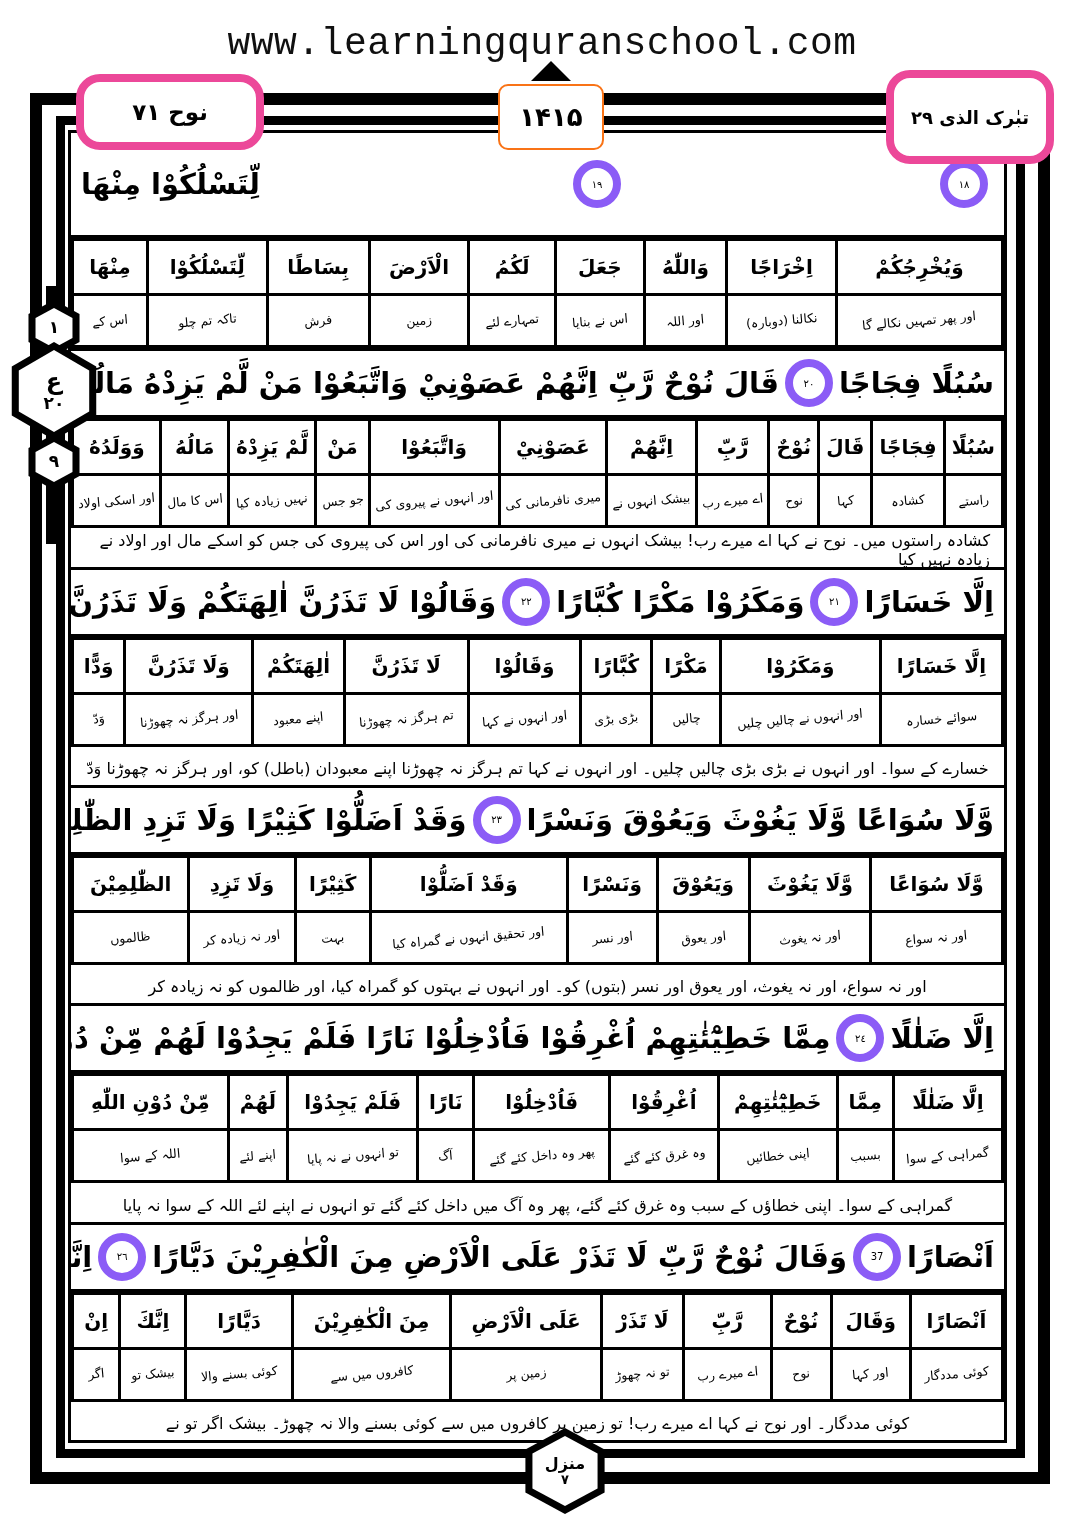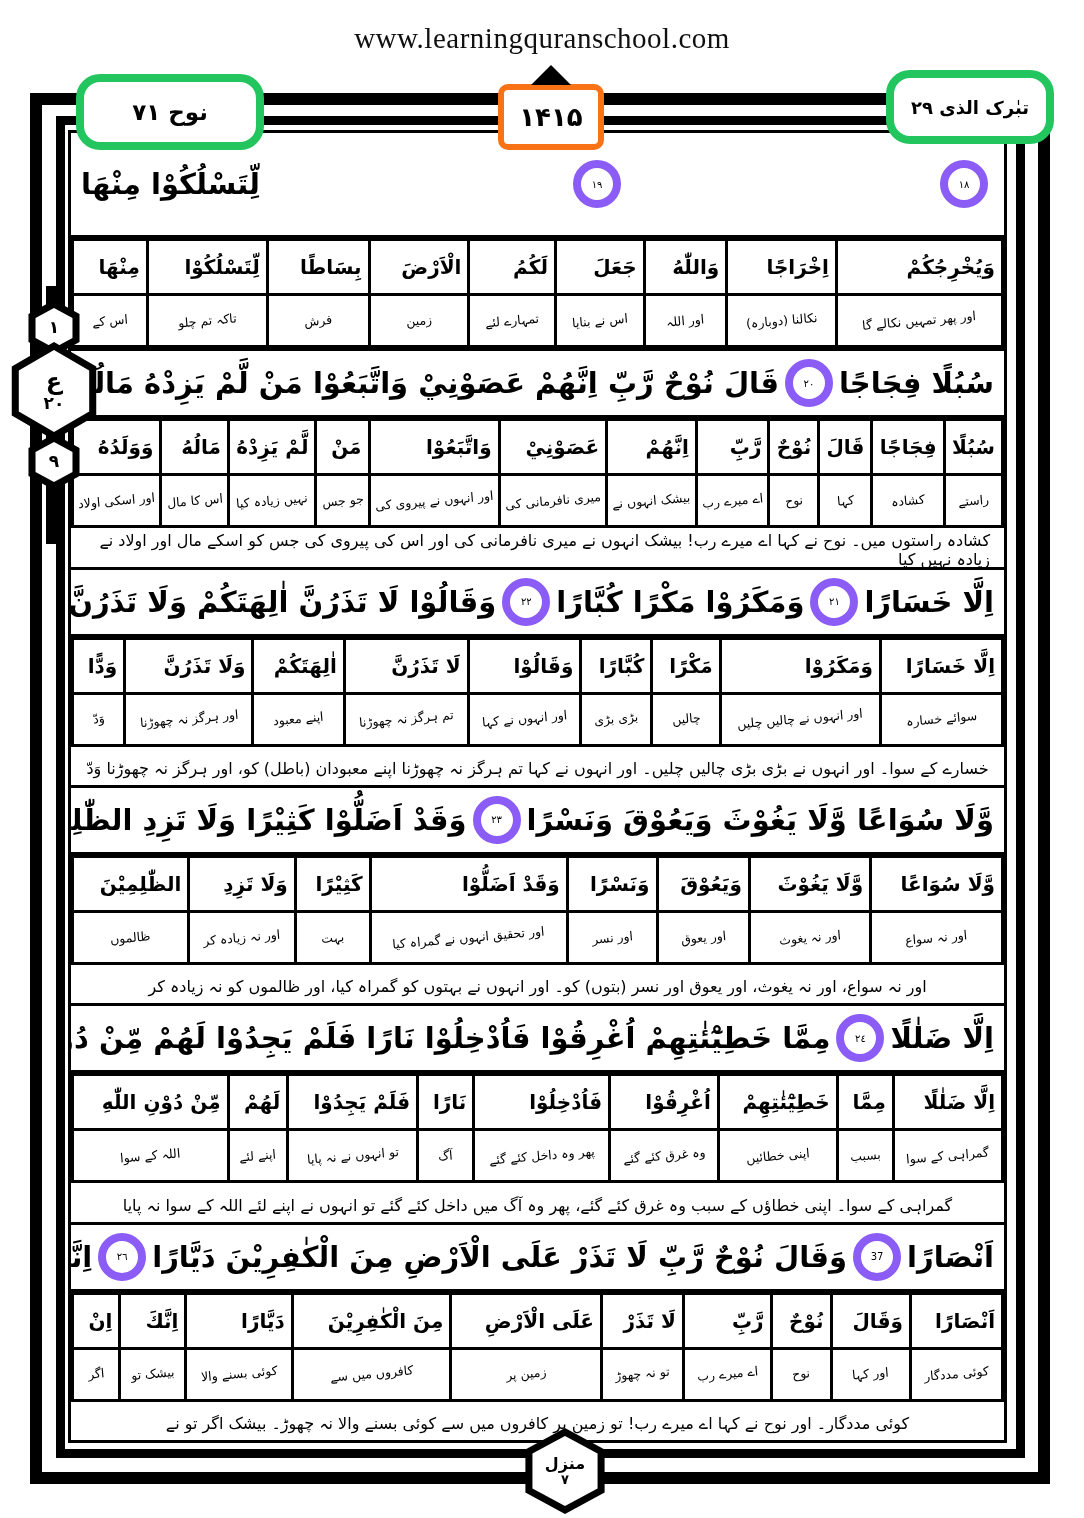--- a/index.html
+++ b/index.html
@@ -10,7 +10,7 @@
   
   .url{
     position:absolute;top:22px;left:0;width:100%;text-align:center;
-    font-family:Liberation Serif, serif;font-size:29px;letter-spacing:.5px;color:#101010;
+    font-family:Liberation Mono, monospace;font-size:38px;letter-spacing:.5px;color:#101010;
   }
   
   .frame-outer{position:absolute;left:30px;top:93px;width:1020px;height:1391px;border:12px solid #000;box-sizing:border-box;}

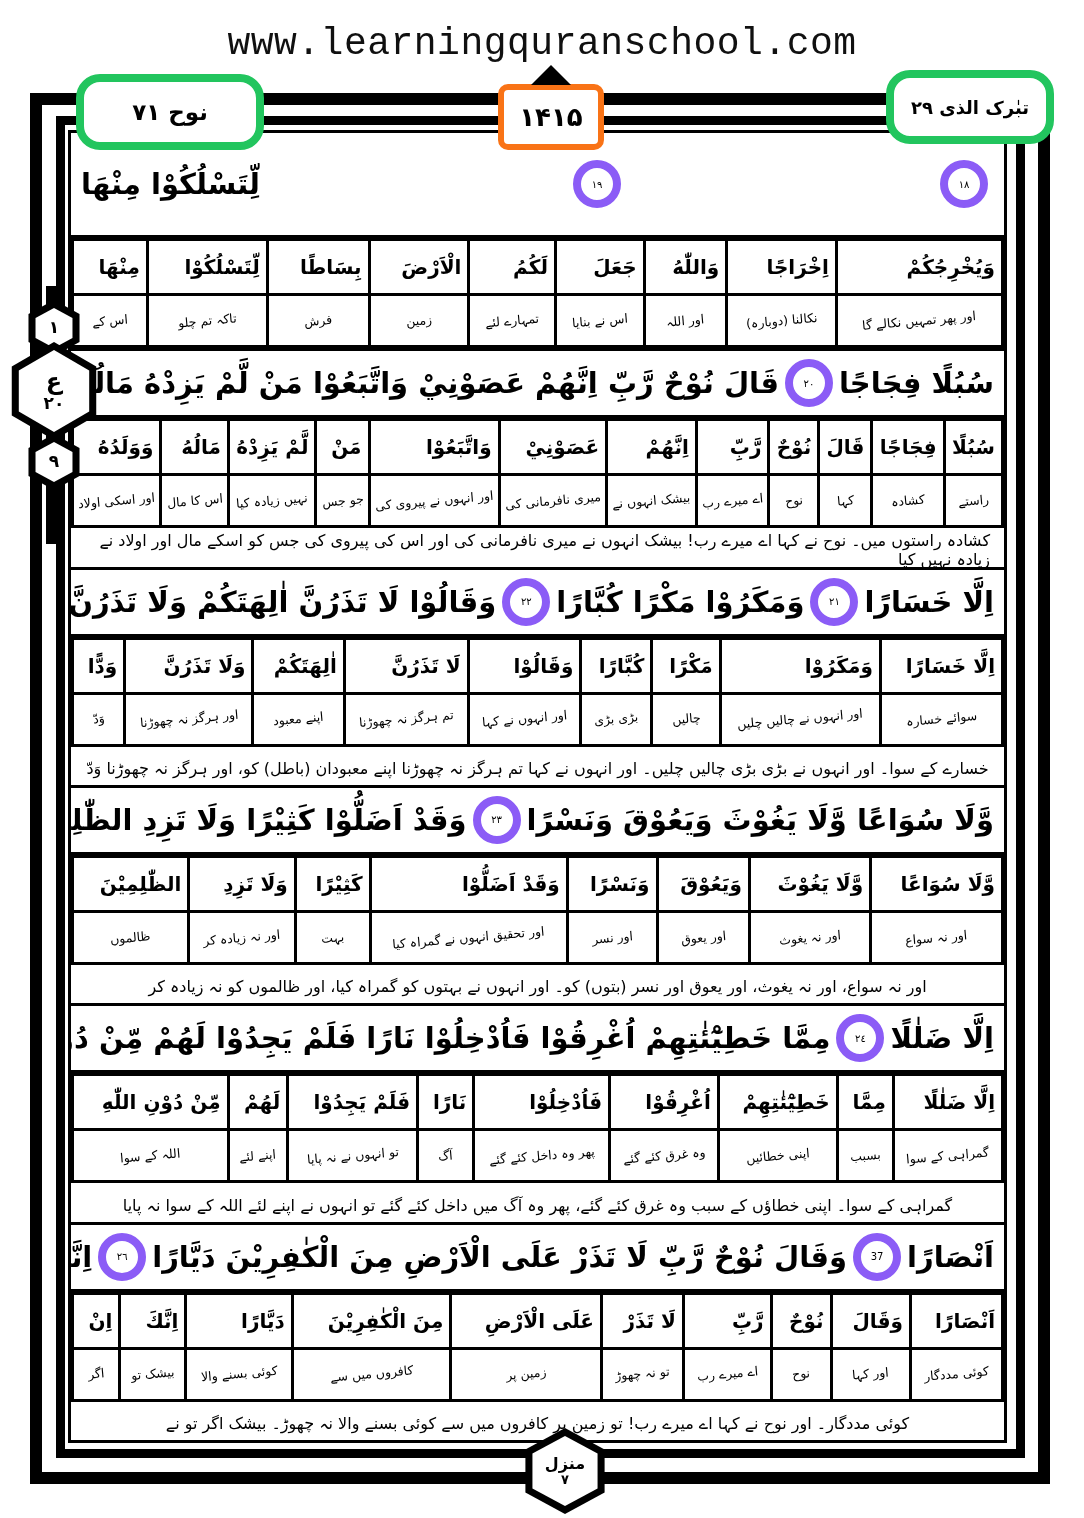--- a/index.html
+++ b/index.html
@@ -22,7 +22,7 @@
   }
   
   .tab{
-    position:absolute;background:#fff;border:8px solid #22c55e;border-radius:24px;
+    position:absolute;background:#fff;border:8px solid #ec4899;border-radius:24px;
     display:flex;align-items:center;justify-content:center;z-index:6;box-sizing:border-box;
     font-weight:bold;direction:rtl;
   }

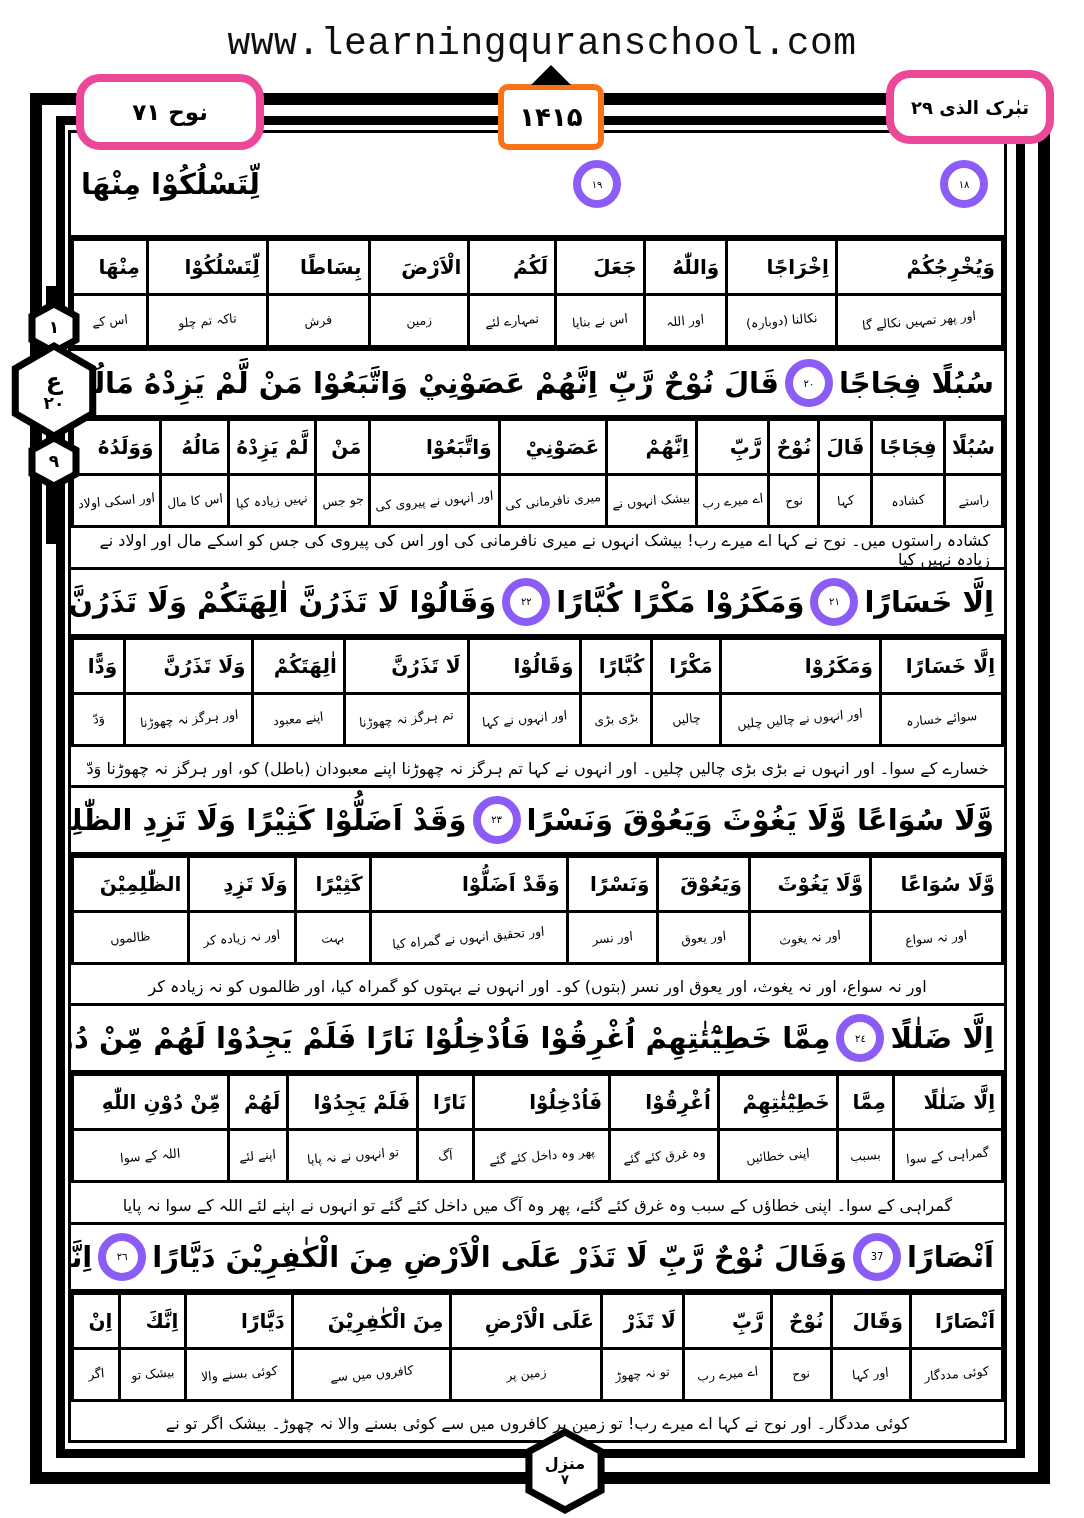--- a/index.html
+++ b/index.html
@@ -30,7 +30,7 @@
   .tab-right{left:886px;top:70px;width:168px;height:74px;font-size:18px;}
   .tab-center{
     position:absolute;left:498px;top:84px;width:106px;height:66px;background:#fff;
-    border:6px solid #f97316;border-radius:10px;display:flex;align-items:center;justify-content:center;
+    border:2px solid #f97316;border-radius:10px;display:flex;align-items:center;justify-content:center;
     z-index:6;box-sizing:border-box;font-weight:bold;font-size:26px;
   }
   .tab-center .peak{

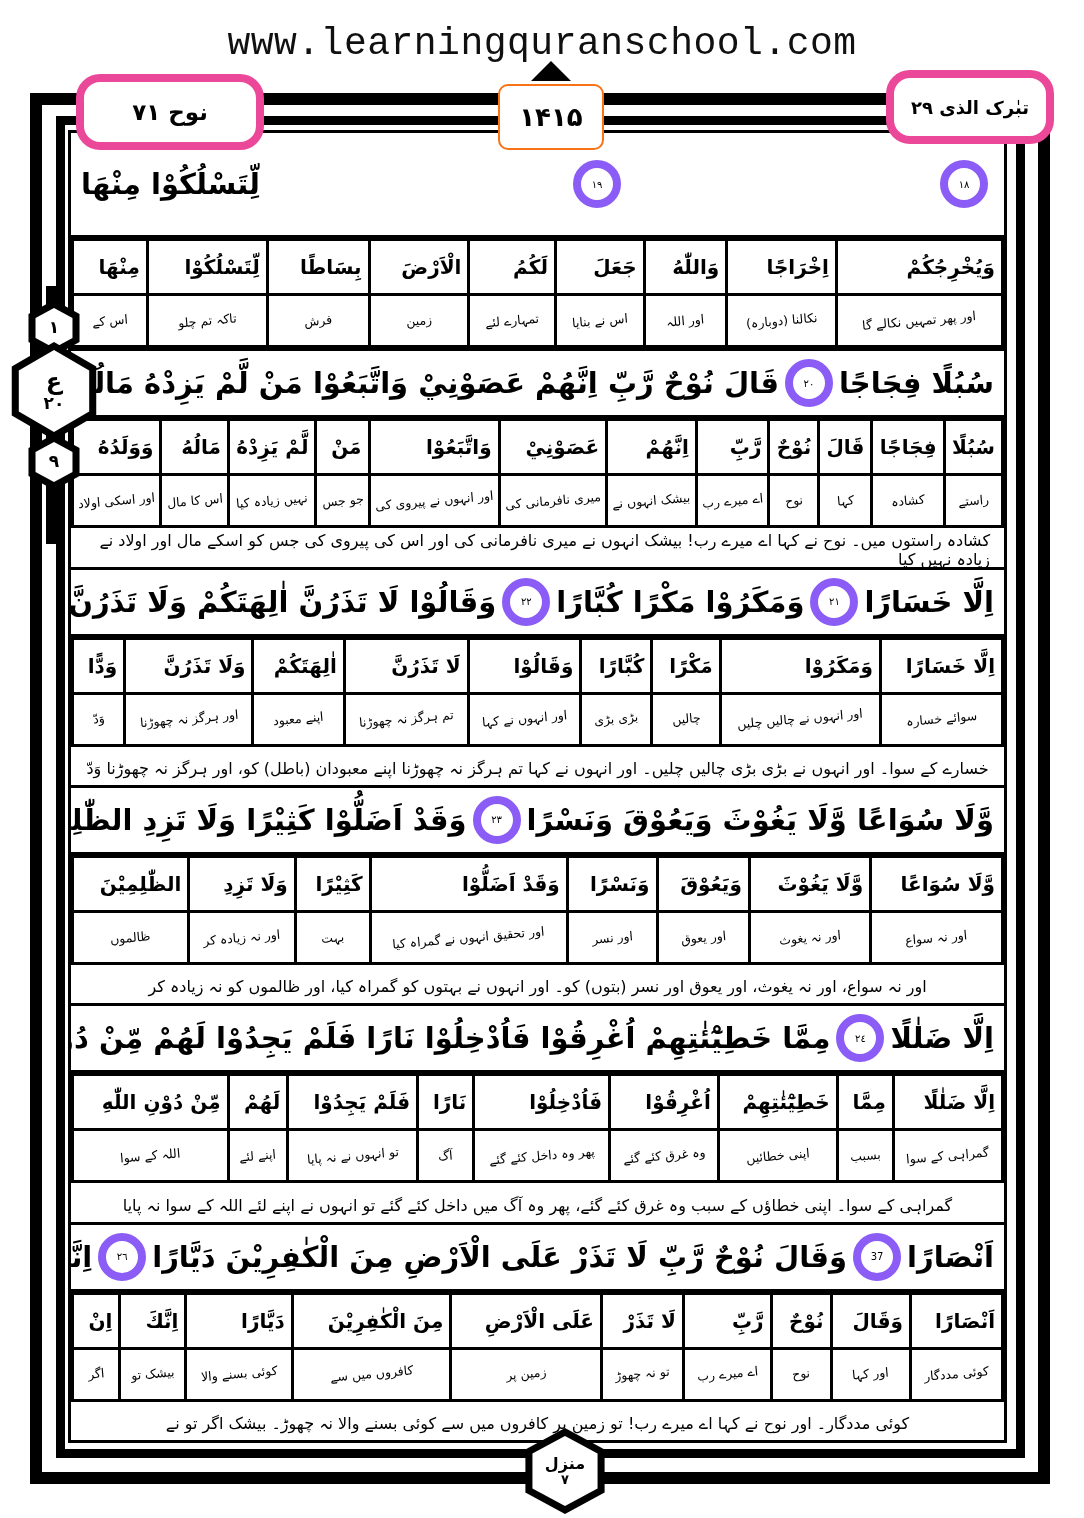--- a/index.html
+++ b/index.html
@@ -27,7 +27,7 @@
     font-weight:bold;direction:rtl;
   }
   .tab-left{left:76px;top:74px;width:188px;height:76px;font-size:23px;}
-  .tab-right{left:886px;top:70px;width:168px;height:74px;font-size:18px;}
+  .tab-right{left:886px;top:70px;width:168px;height:94px;font-size:18px;}
   .tab-center{
     position:absolute;left:498px;top:84px;width:106px;height:66px;background:#fff;
     border:2px solid #f97316;border-radius:10px;display:flex;align-items:center;justify-content:center;

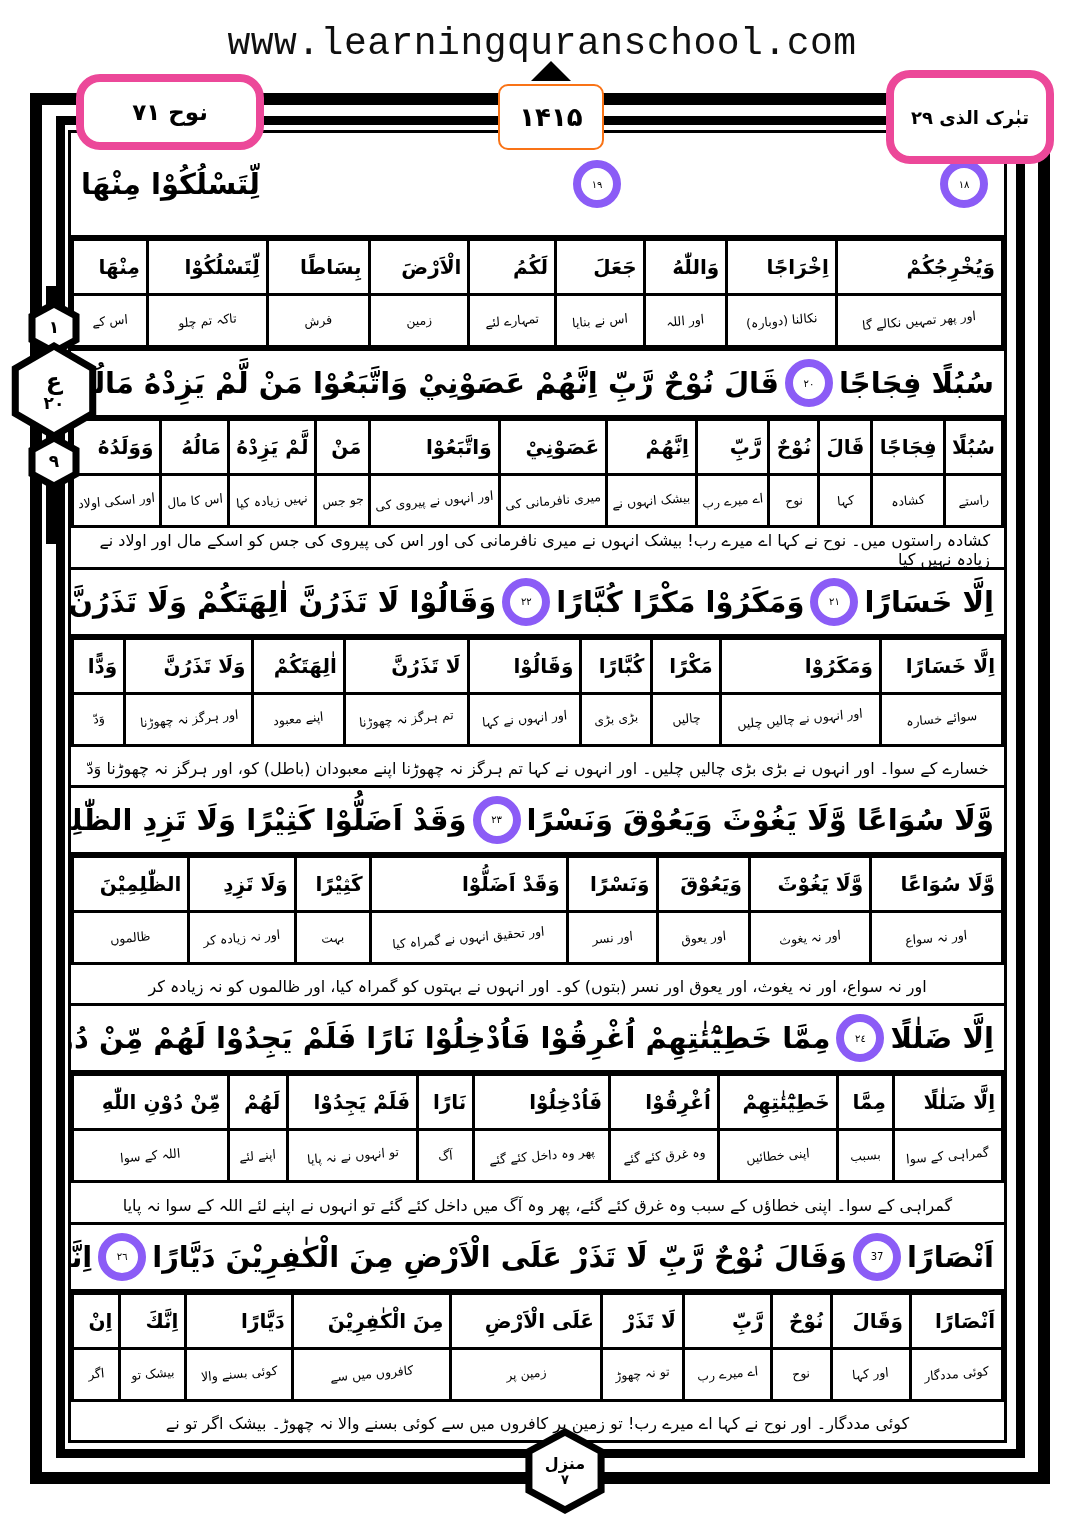--- a/index.html
+++ b/index.html
@@ -61,7 +61,7 @@
   }
   .wtable{width:100%;border-collapse:collapse;direction:rtl;table-layout:auto;}
   .acell{
-    border:3px solid #000;height:50px;text-align:right;vertical-align:middle;
+    border:3px solid #000;height:50px;text-align:center;vertical-align:middle;
     font-weight:bold;font-size:20px;padding:1px 6px;white-space:nowrap;line-height:1.5;
   }
   .ucell{

